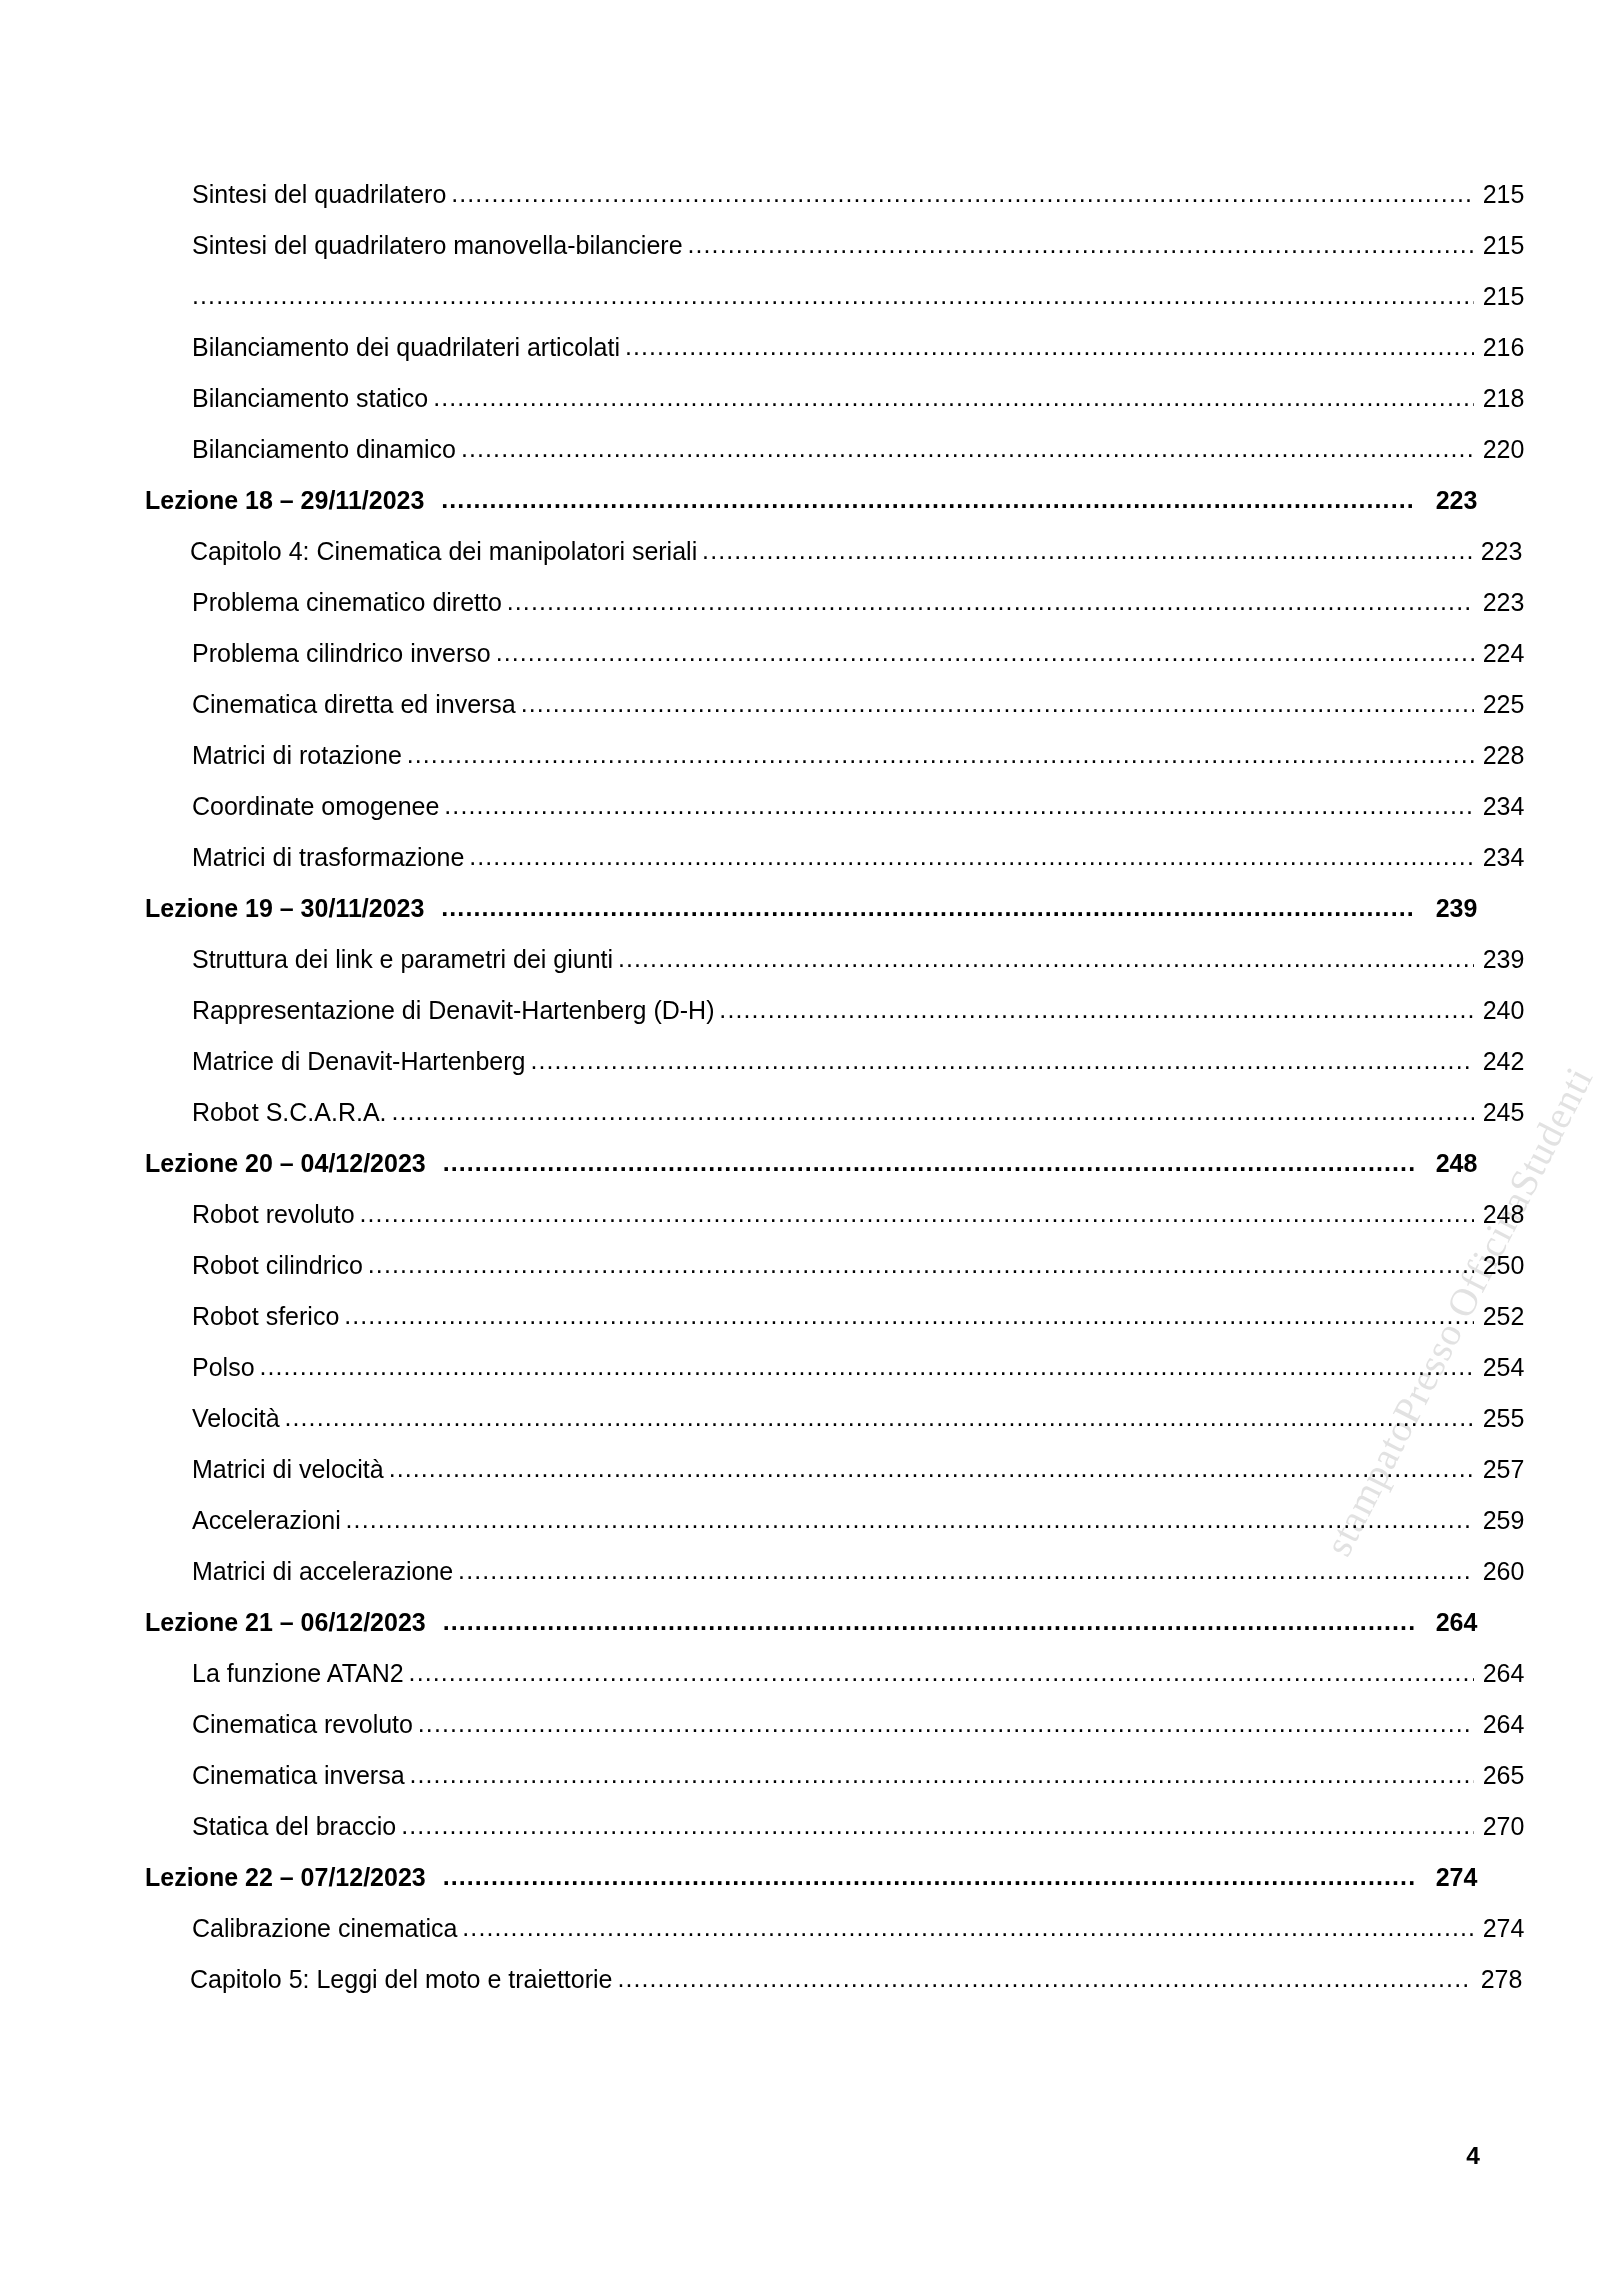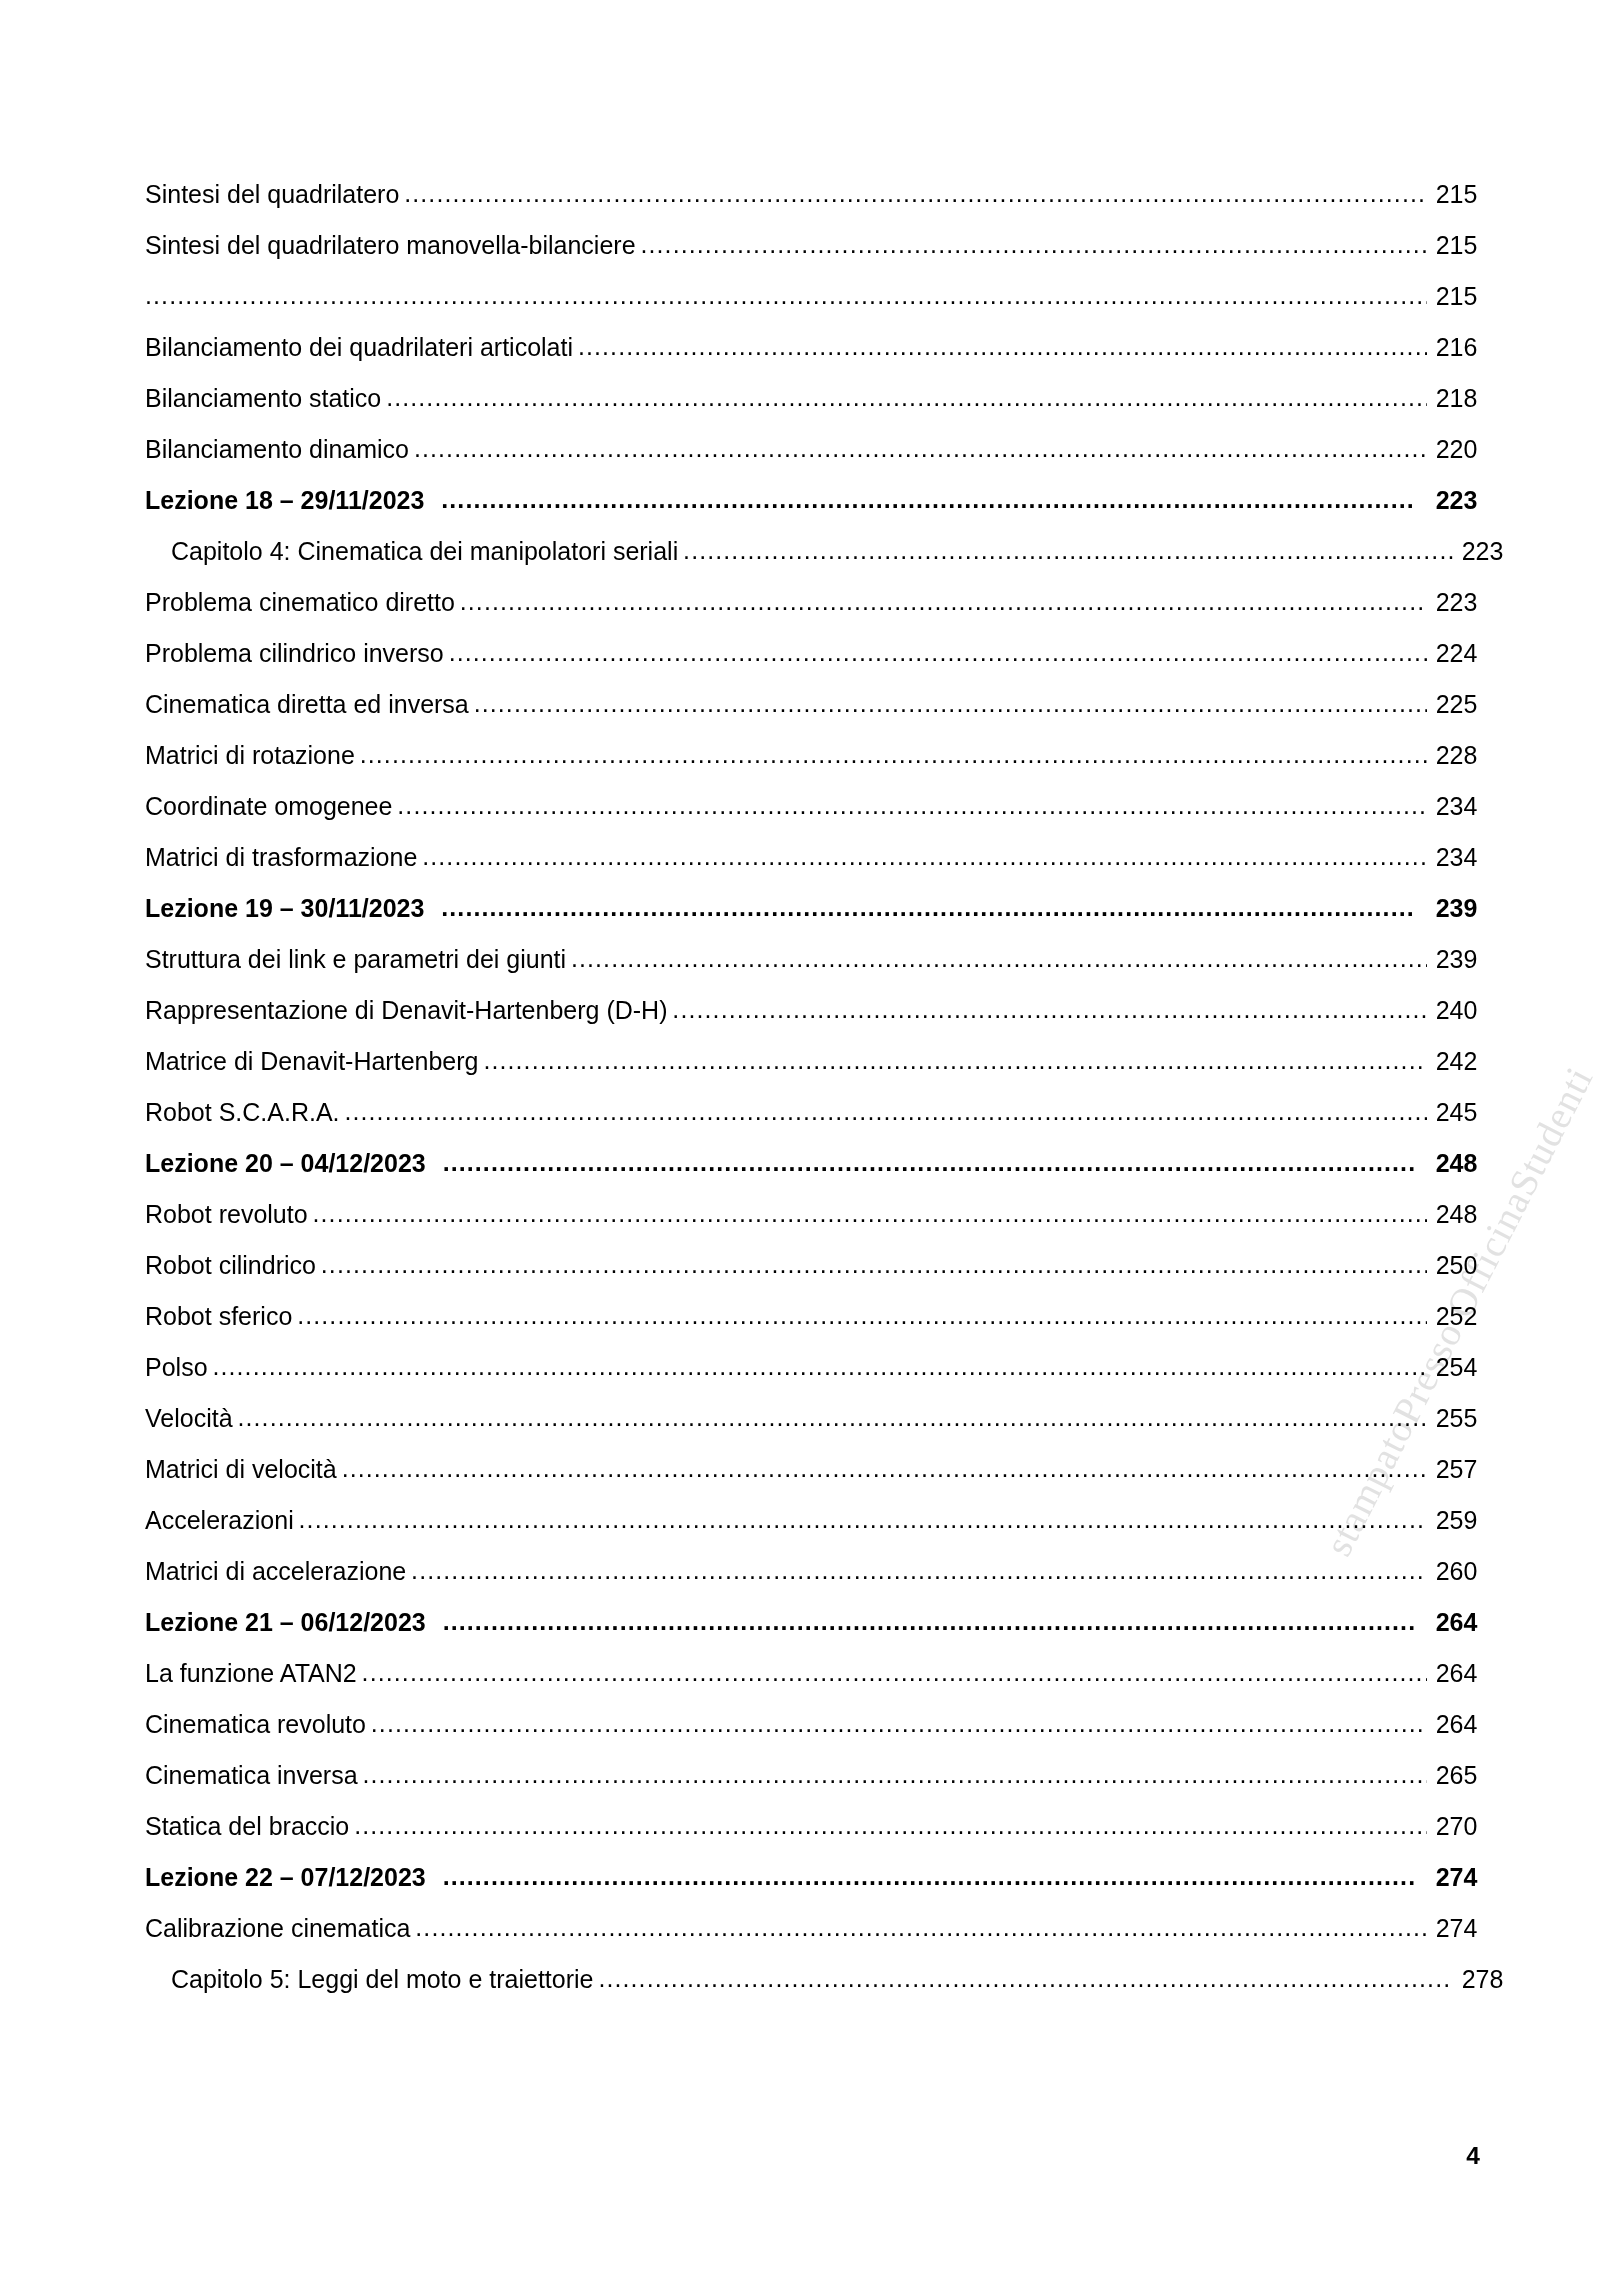--- a/index.html
+++ b/index.html
@@ -73,6 +73,7 @@
   }
   .lvl-chapter .label { font-weight: normal; }
   .lvl-sub {
+    margin-left: 47px;
   }
 
   .footer-page {

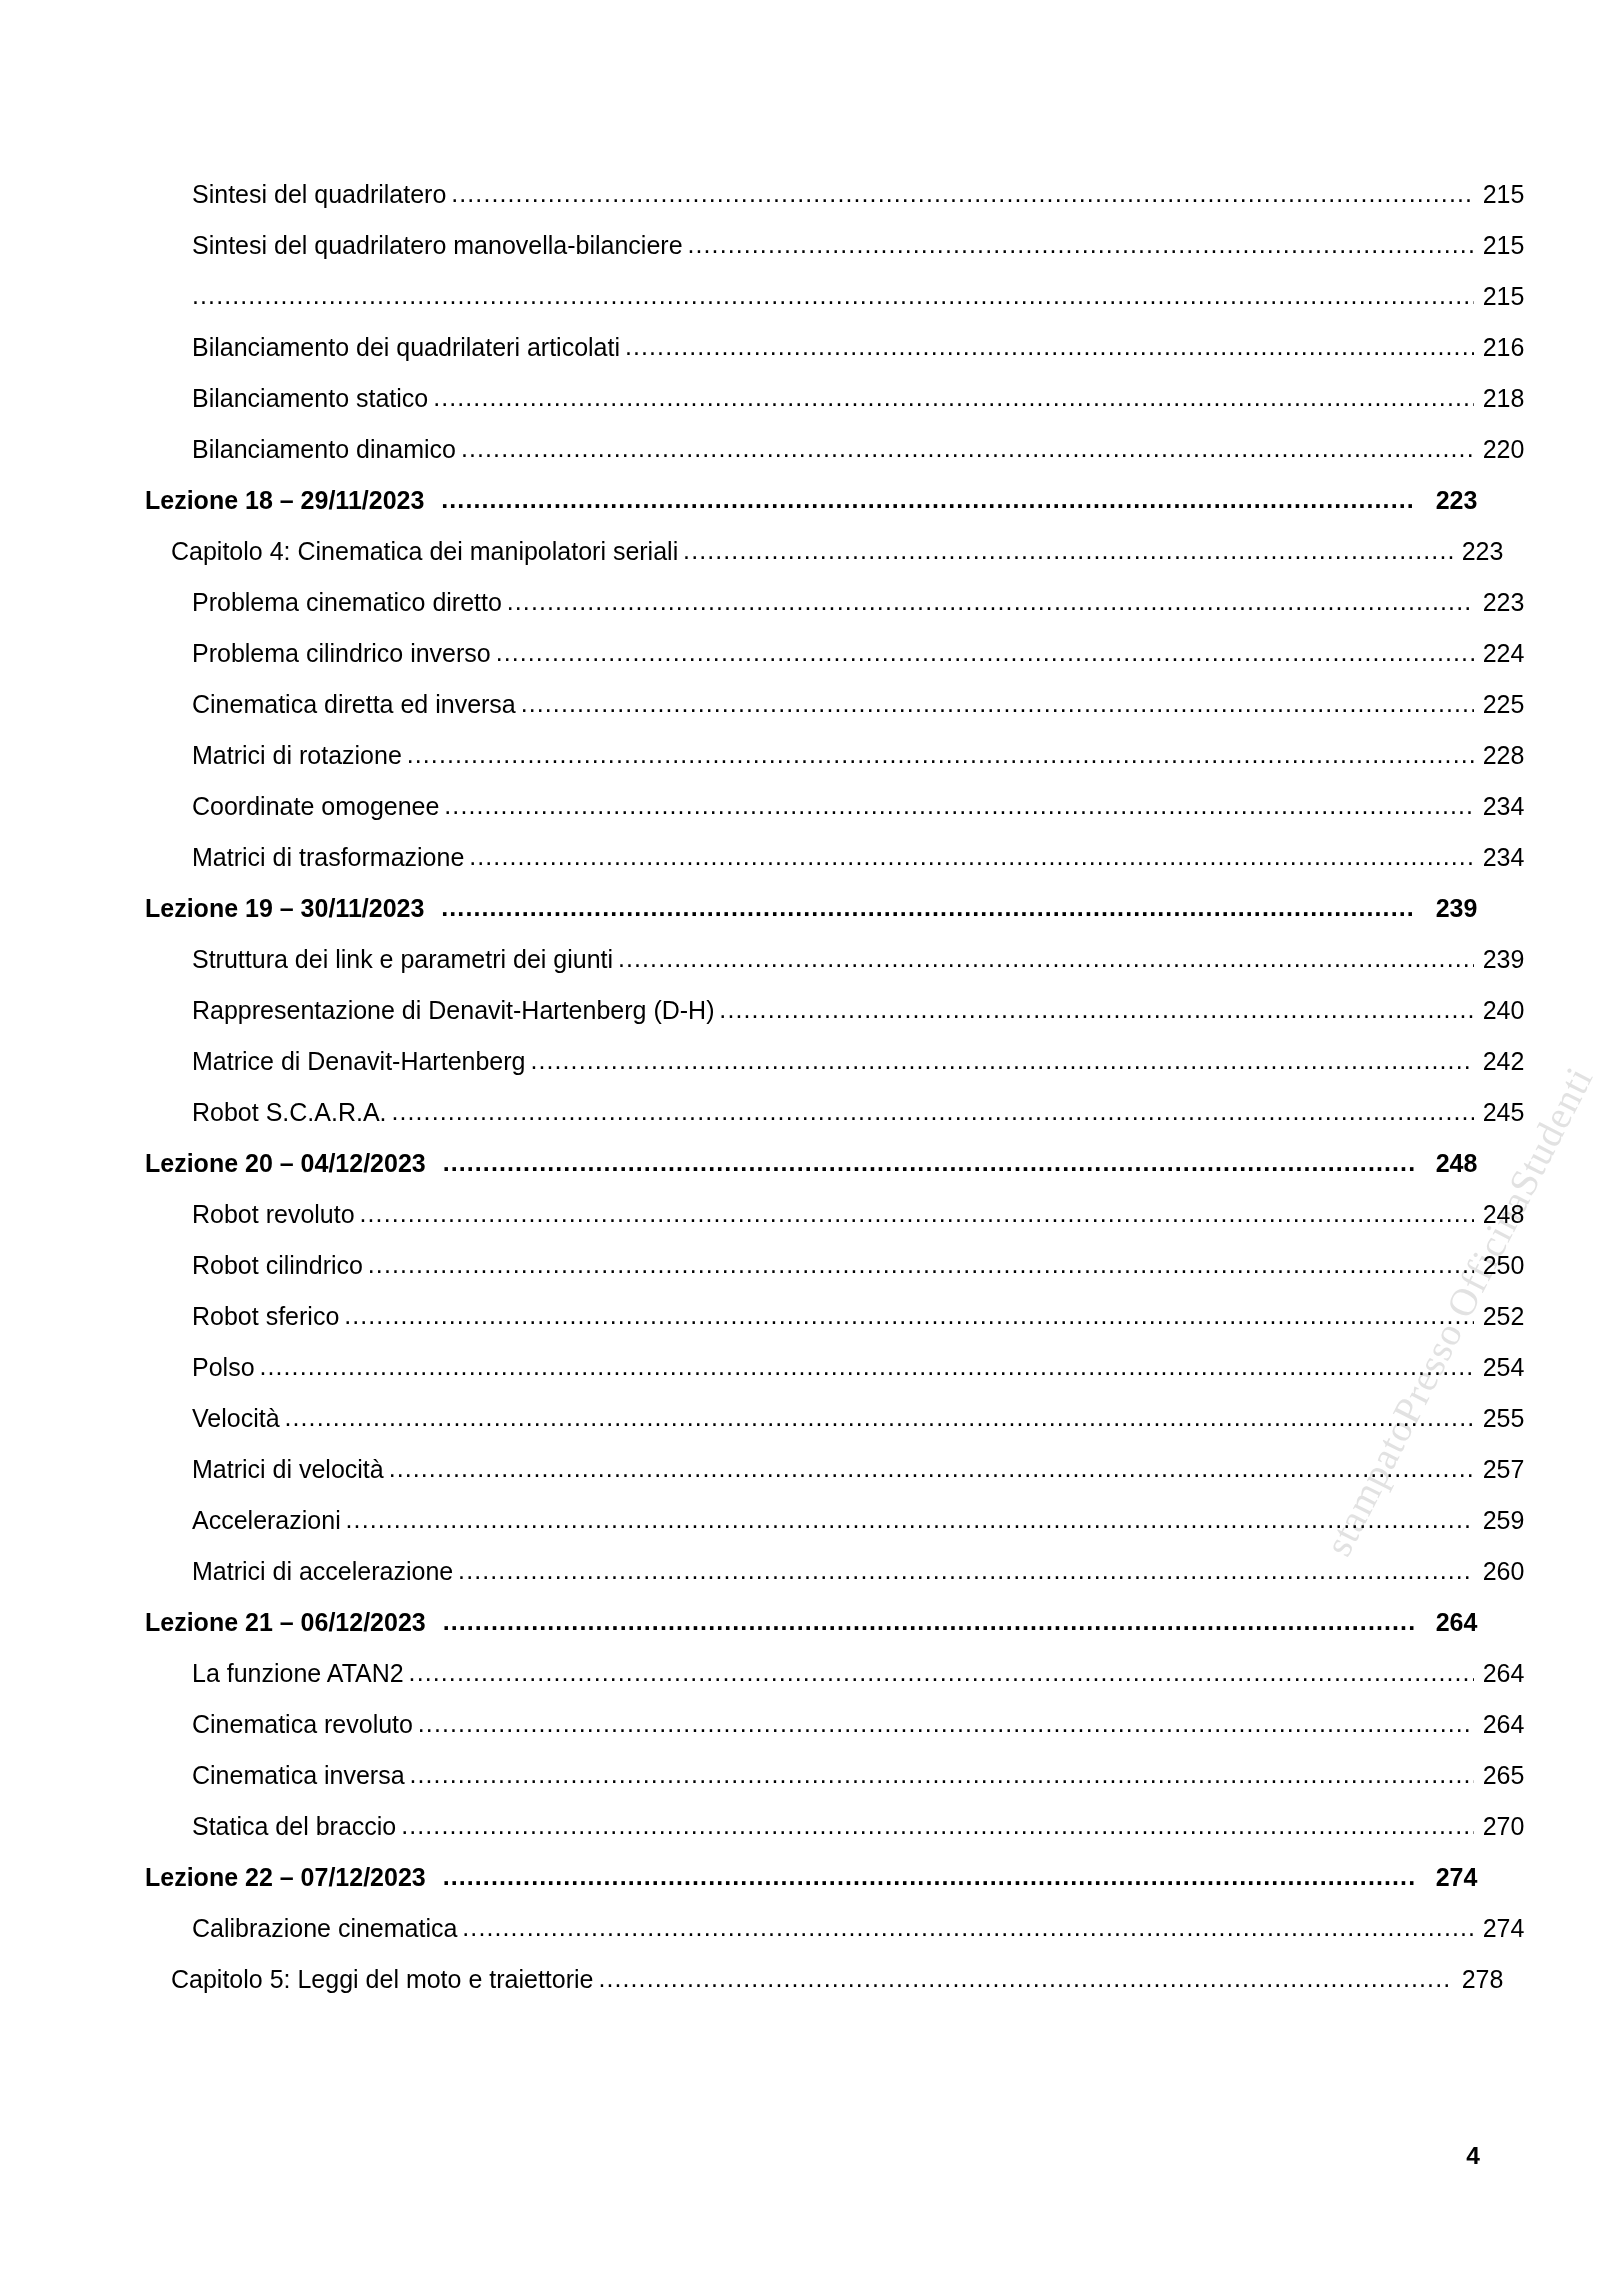--- a/index.html
+++ b/index.html
@@ -69,7 +69,7 @@
     margin-left: 0px;
   }
   .lvl-chapter {
-    margin-left: 26px;
+    margin-left: 45px;
   }
   .lvl-chapter .label { font-weight: normal; }
   .lvl-sub {

